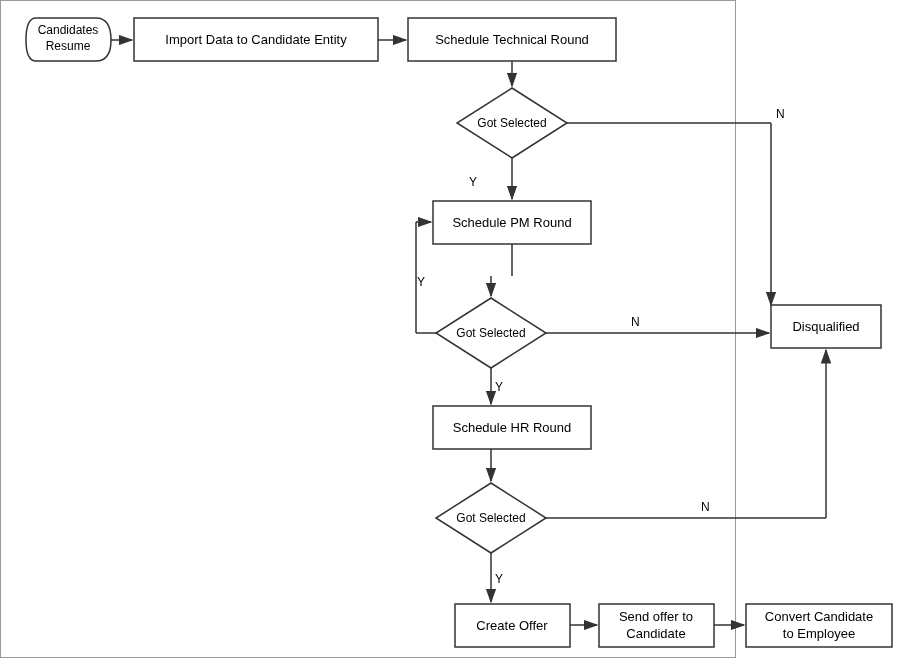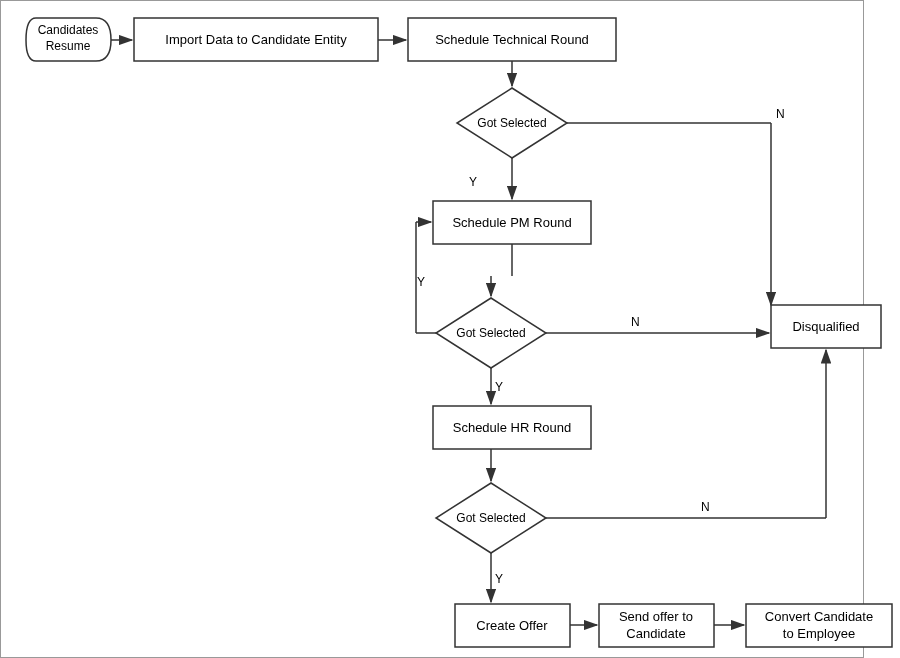--- a/index.html
+++ b/index.html
@@ -12,7 +12,7 @@
       overflow: hidden;
     }
     .diagram-container {
-      width: 864px;
+      width: 736px;
       height: 658px;
       position: relative;
       border: 1px solid #999;

